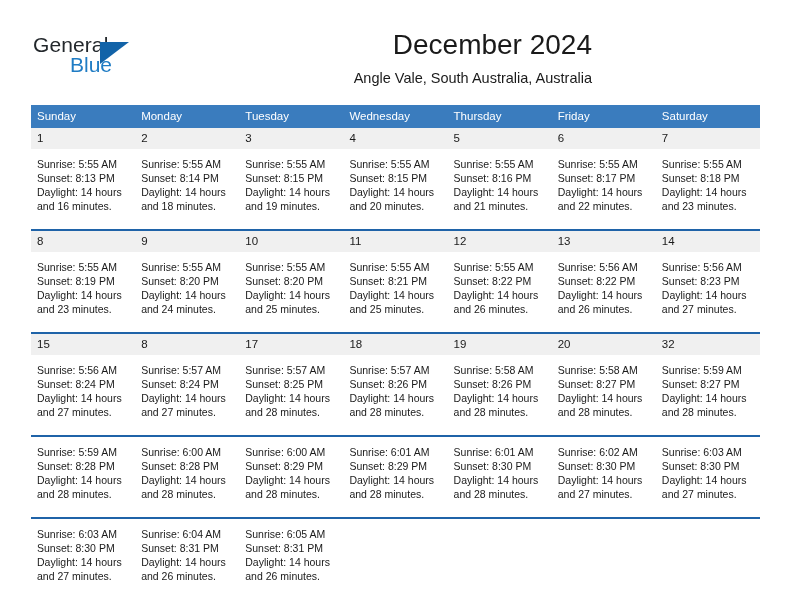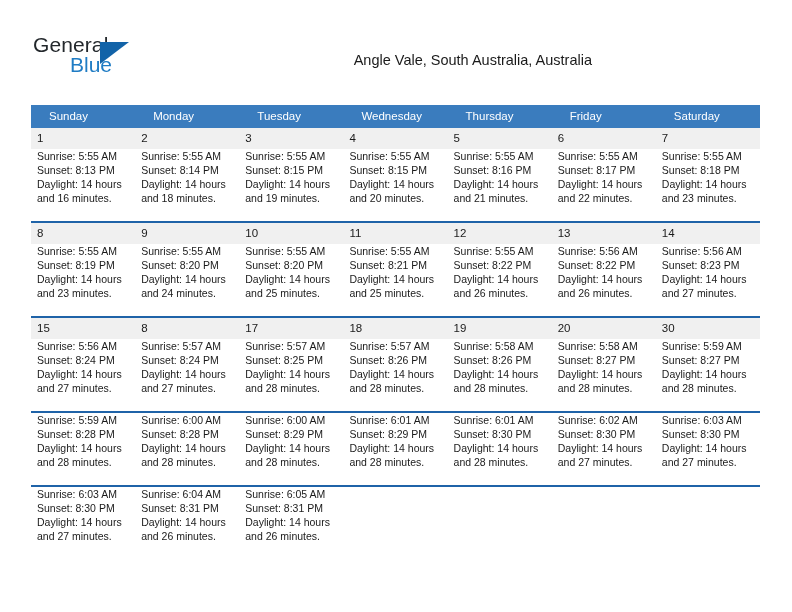--- a/index.html
+++ b/index.html
@@ -154,6 +154,7 @@
     </div>
 
     <div class="title-block">
+      <div class="month-title">December 2024</div>
       <div class="location-title">Angle Vale, South Australia, Australia</div>
     </div>
 

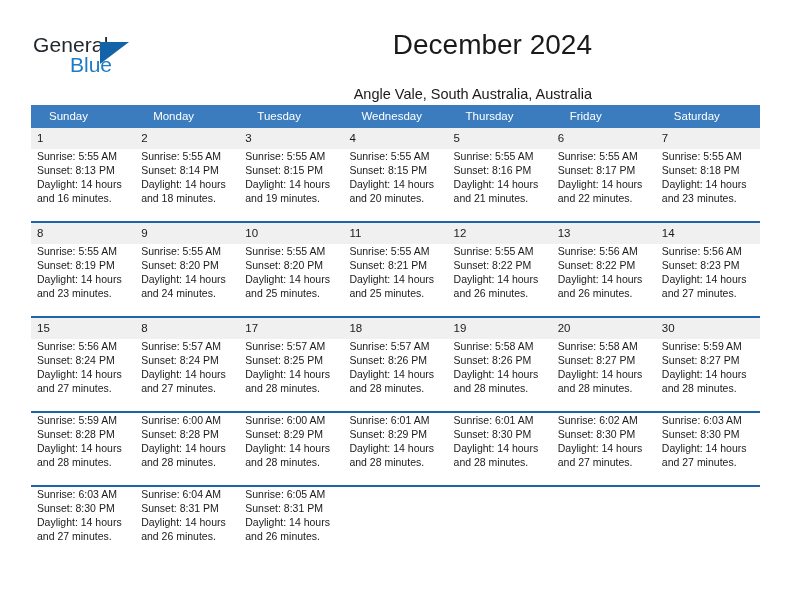--- a/index.html
+++ b/index.html
@@ -76,7 +76,7 @@
     white-space: nowrap;
   }
   .location-title {
-    margin-top: 23px;
+    margin-top: 7px;
     font-size: 14.5px;
     line-height: 18px;
     color: #1a1a1a;

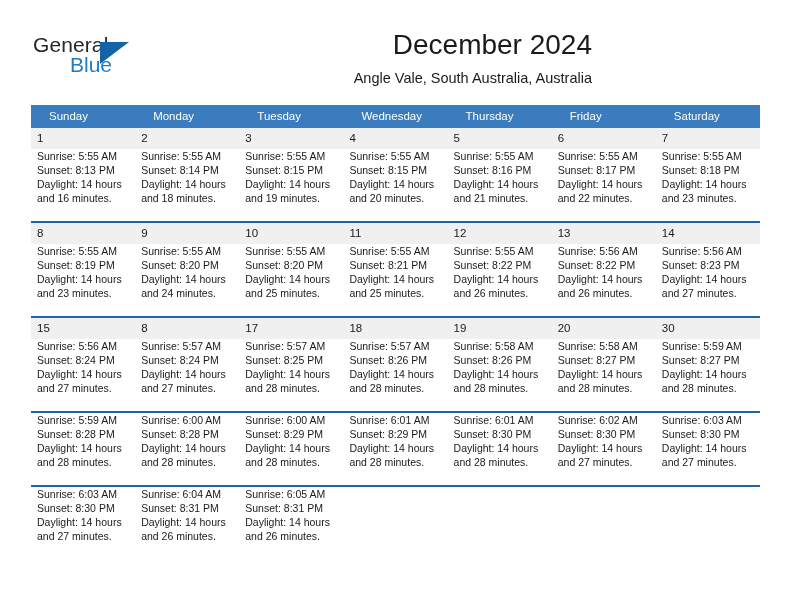--- a/index.html
+++ b/index.html
@@ -101,7 +101,7 @@
     font-size: 11.5px;
     font-weight: normal;
     text-align: left;
-    padding: 5px 0 6px 18px;
+    padding: 5px 0 6px 6px;
     height: 12px;
   }
   .weekrow-sep td {

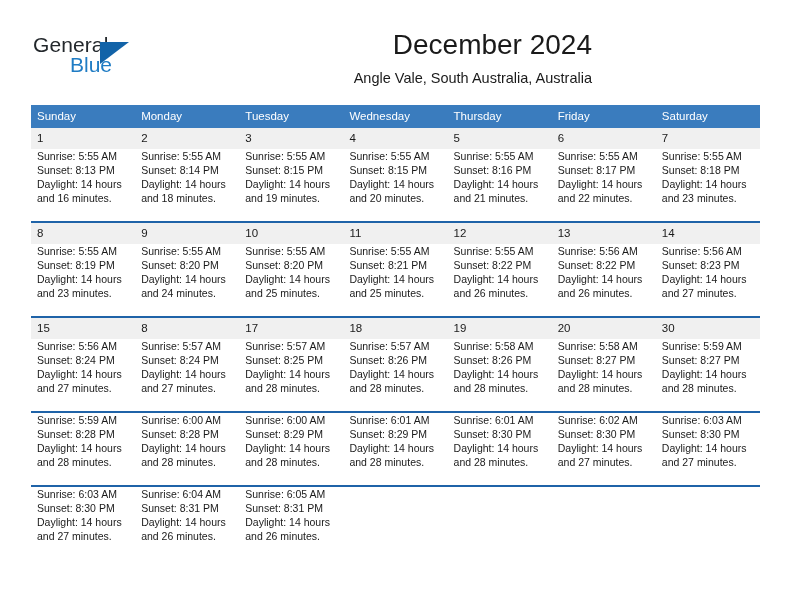--- a/index.html
+++ b/index.html
@@ -127,7 +127,7 @@
     font-size: 10.5px;
     line-height: 14px;
     color: #1a1a1a;
-    padding: 0 4px 10px 6px;
+    padding: 8px 4px 10px 6px;
     vertical-align: top;
     height: 62px;
     margin-top: 22px;

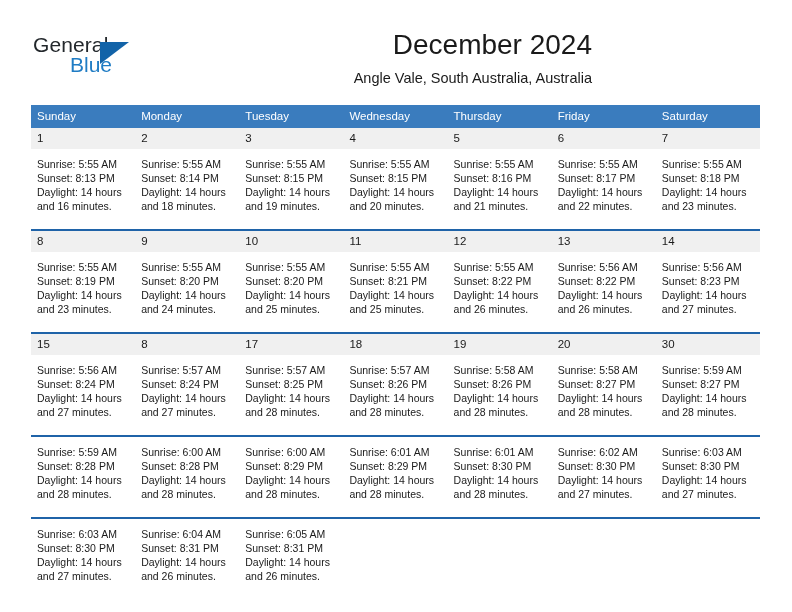--- a/index.html
+++ b/index.html
@@ -293,7 +293,7 @@
             <td>18</td>
             <td>19</td>
             <td>20</td>
-            <td>30</td>
+            <td>32</td>
           </tr>
           <tr class="detail-row">
             <td>

